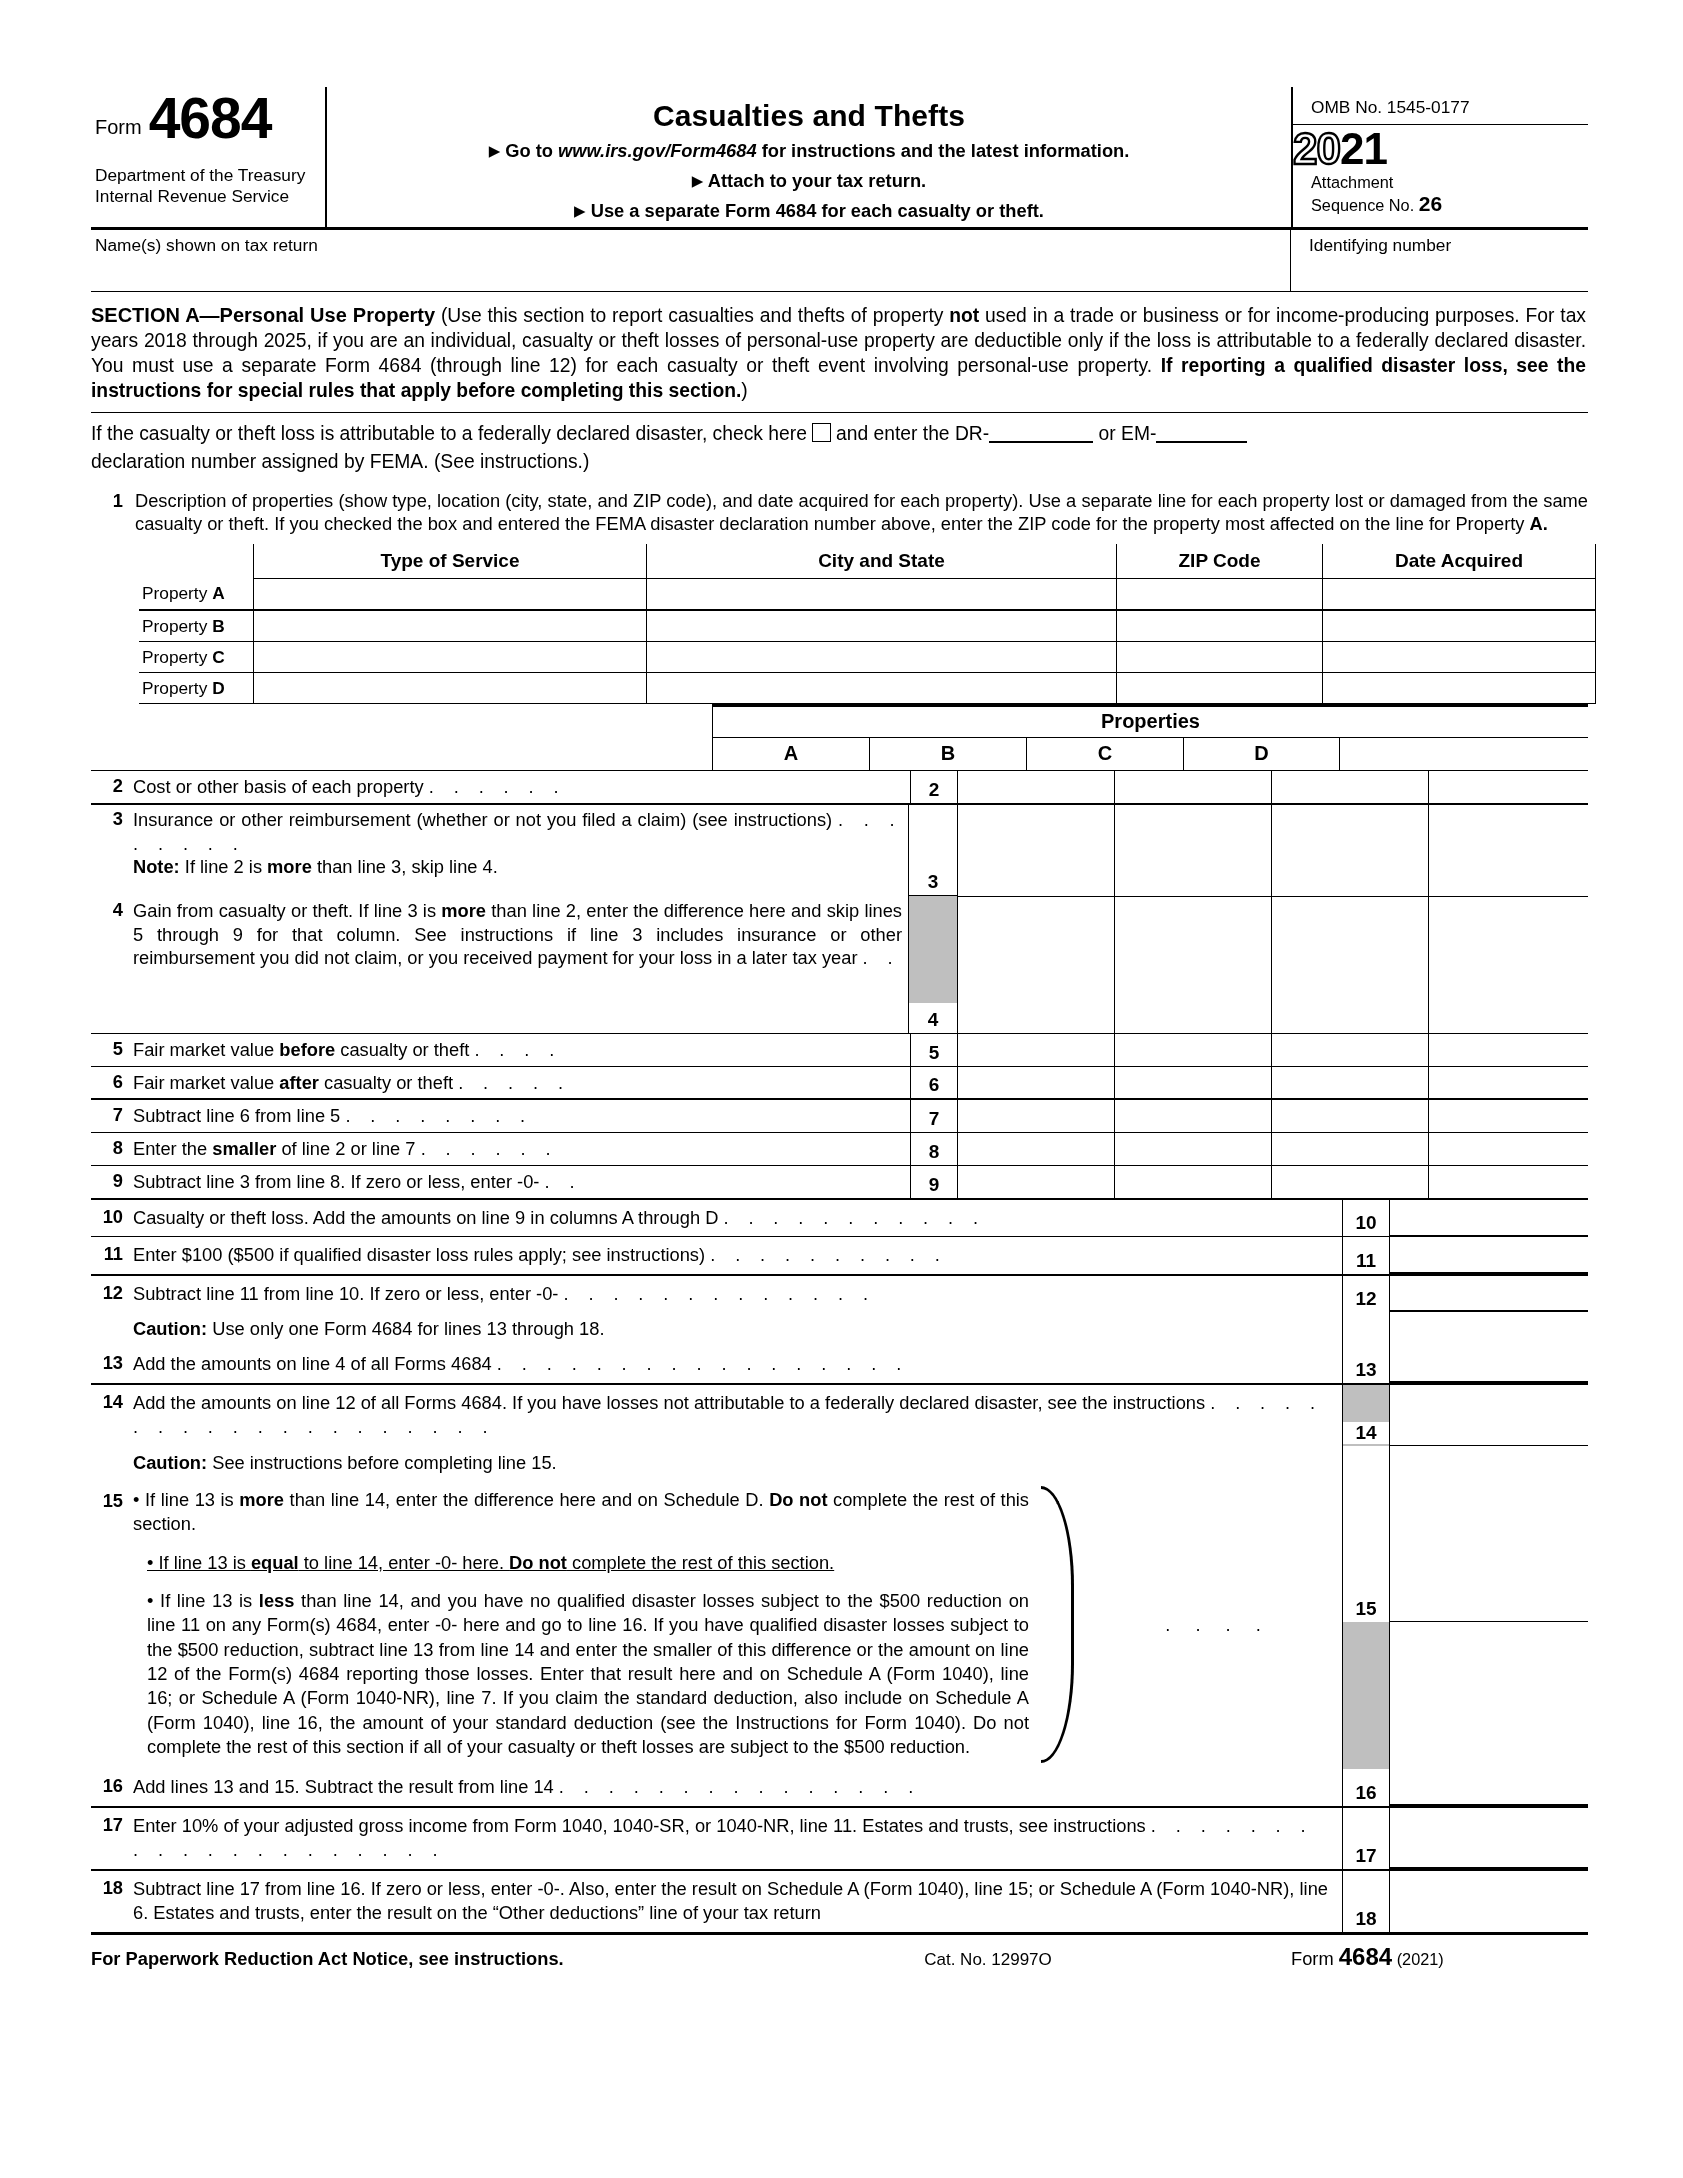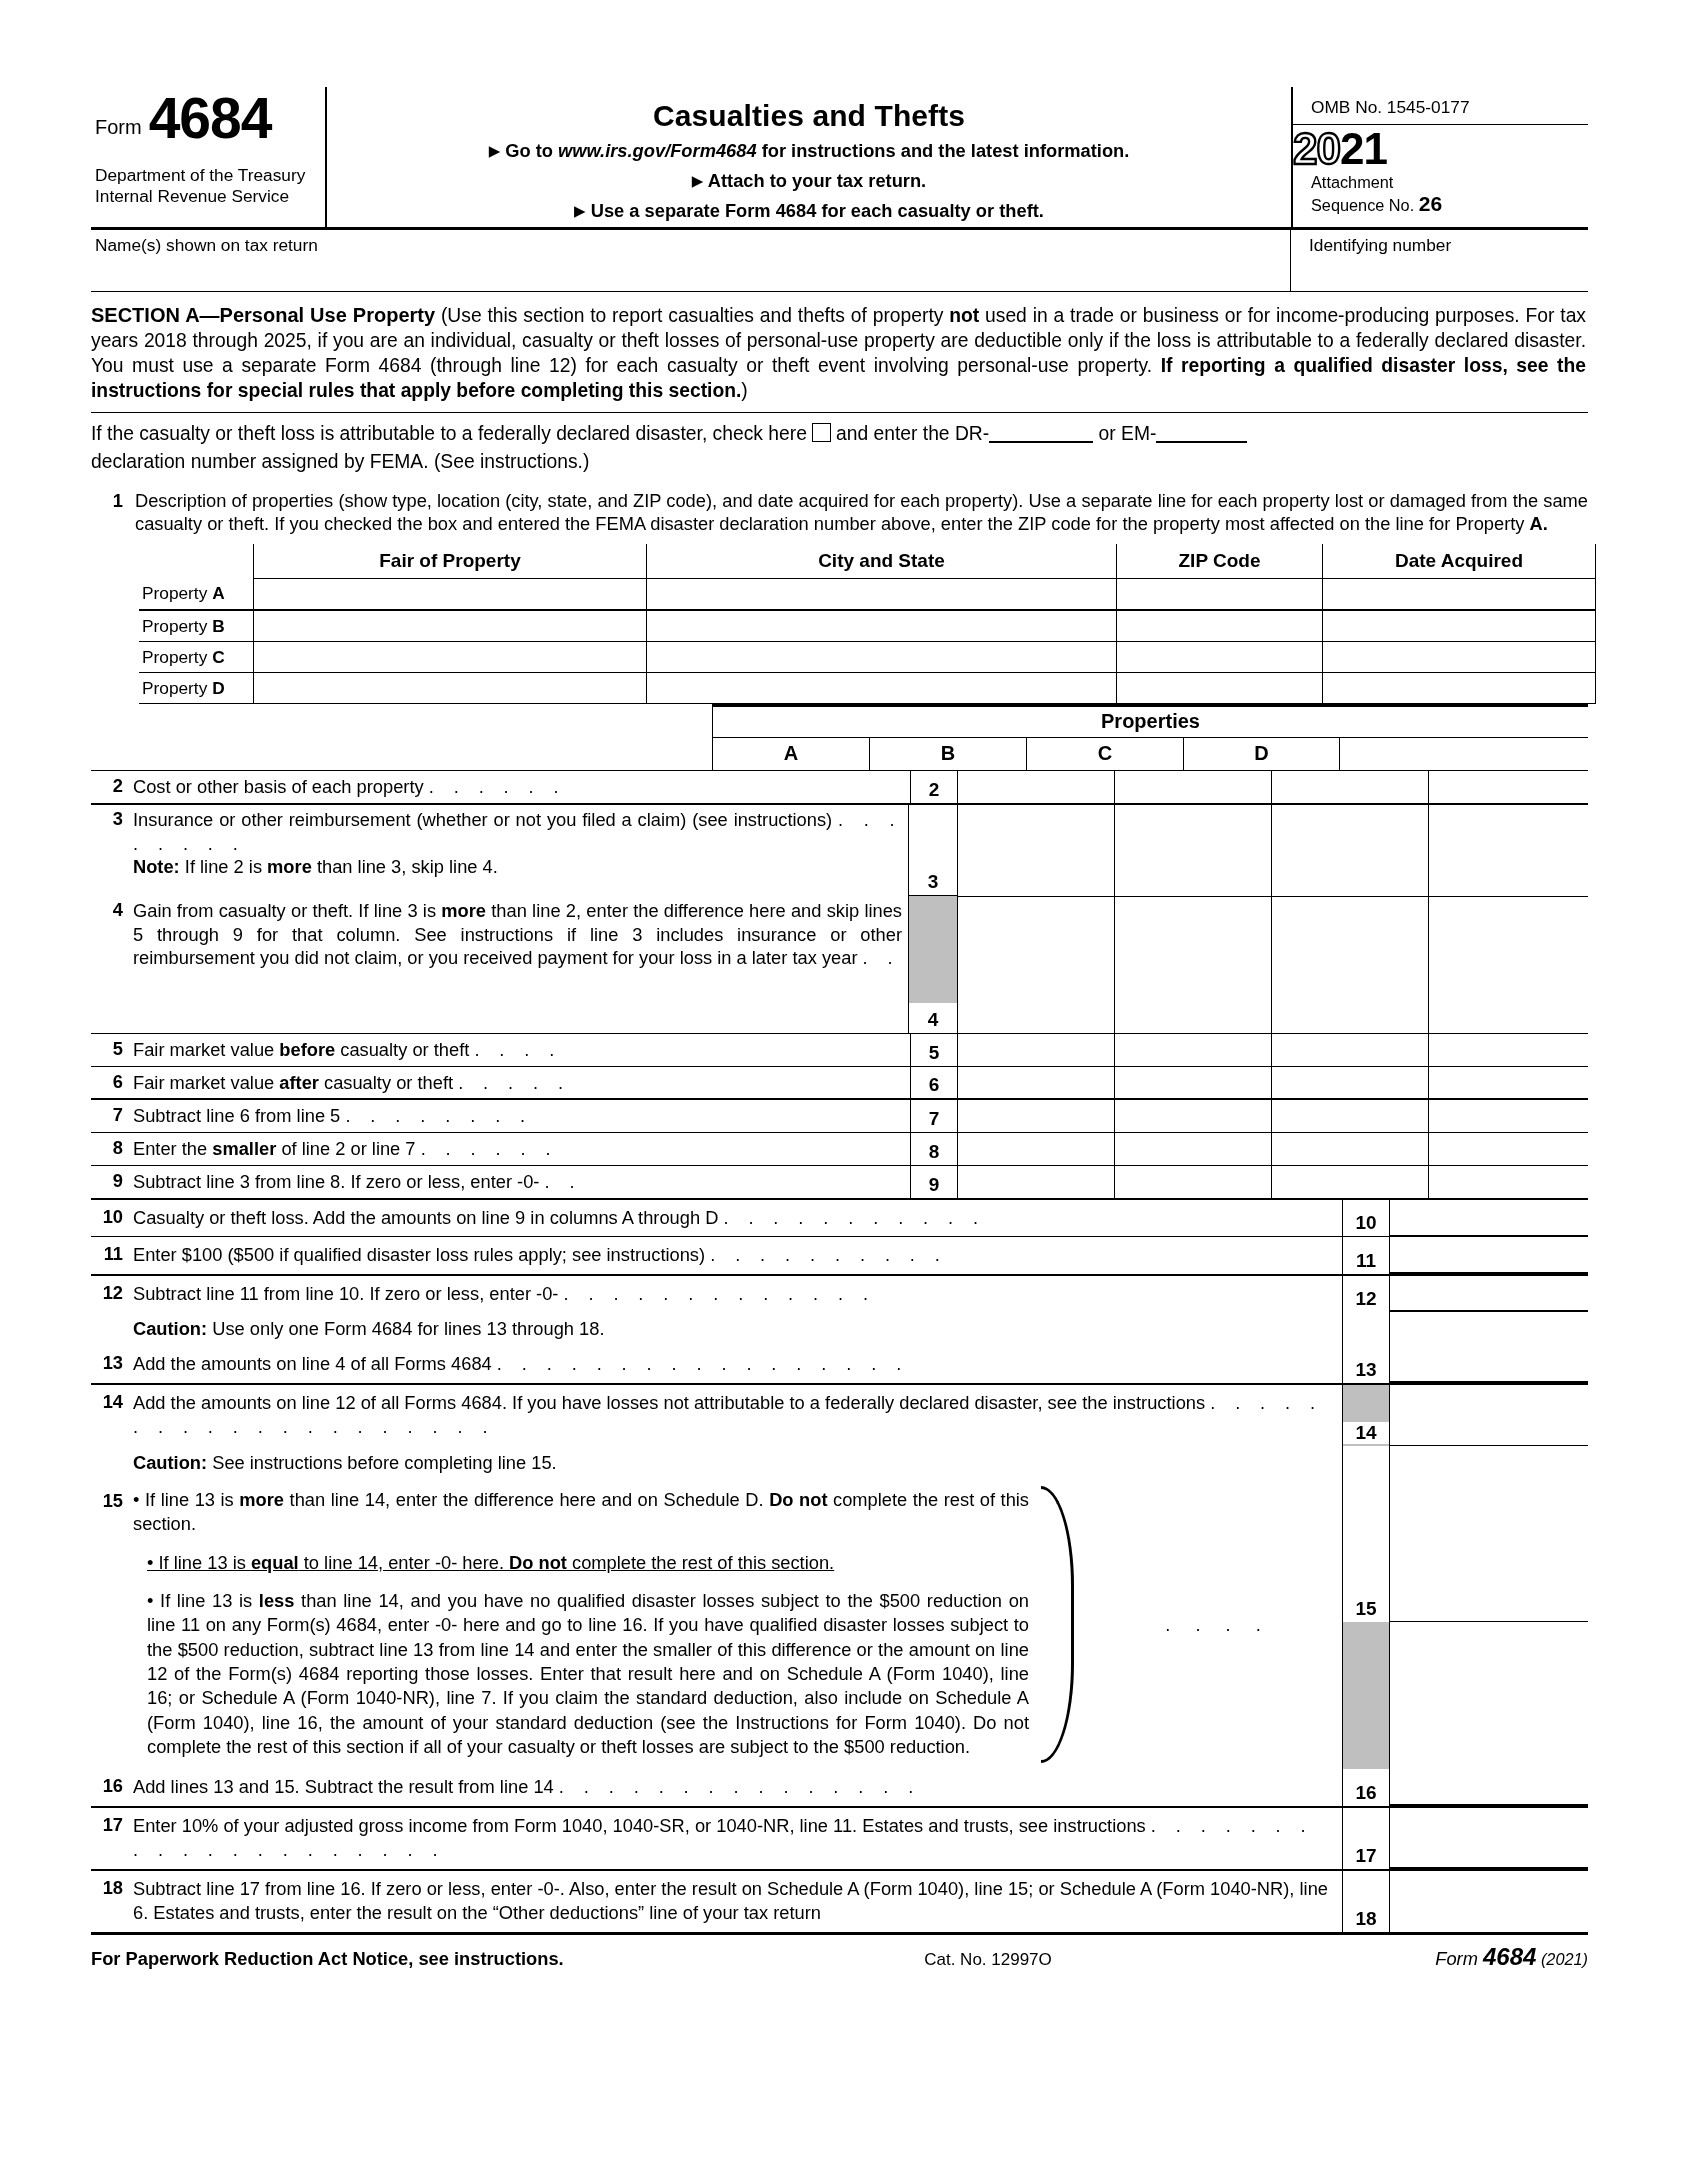--- a/index.html
+++ b/index.html
@@ -224,7 +224,7 @@
     <thead>
       <tr class="hdrow">
         <td class="lbl blank"></td>
-        <td class="c-type">Fair of Property</td>
+        <td class="c-type">Type of Service</td>
         <td class="c-city">City and State</td>
         <td class="c-zip">ZIP Code</td>
         <td class="c-date">Date Acquired</td>

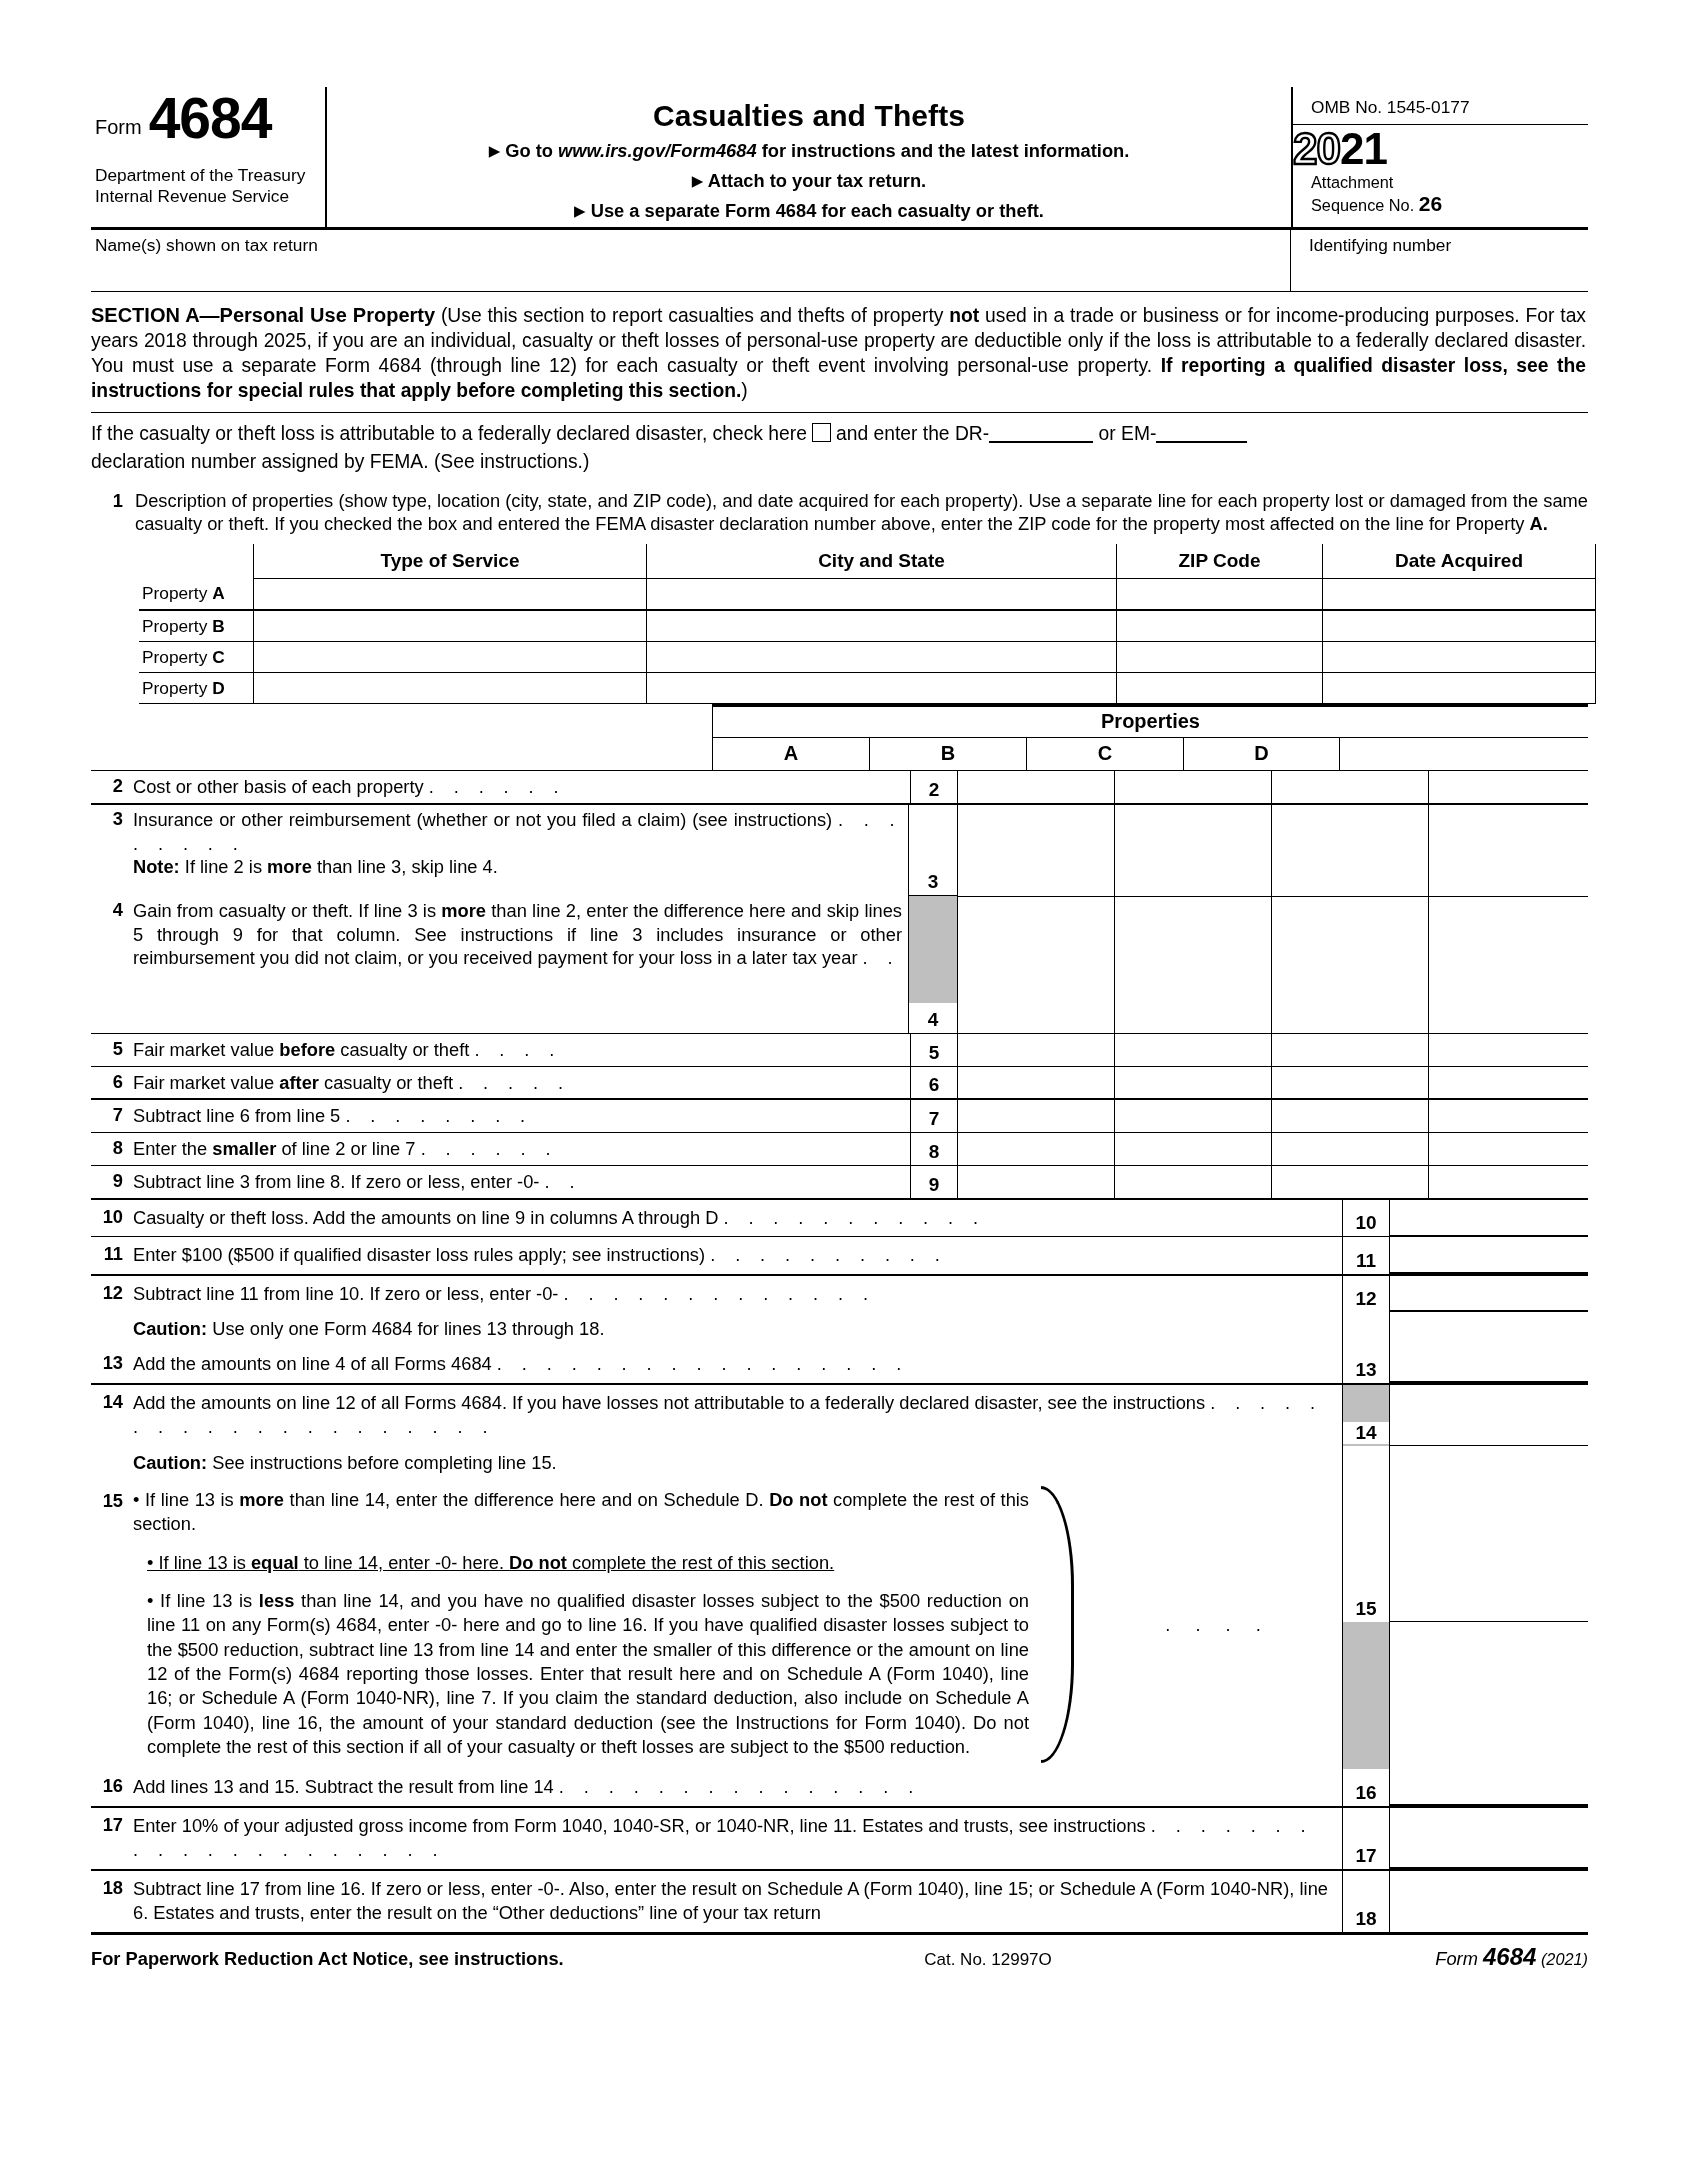--- a/index.html
+++ b/index.html
@@ -144,7 +144,7 @@
   .footer{display:flex;align-items:baseline;border-top:3px solid #000;padding-top:8px;font-size:18.3px;}
   .footer .f1{flex:0 0 594px;font-weight:bold;}
   .footer .f2{flex:1 1 auto;text-align:center;font-size:17px;}
-  .footer .f3{flex:0 0 297px;text-align:right;font-style:italic;}
+  .footer .f3{flex:0 0 297px;}
   .footer .f3 .fb{font-size:24px;font-weight:bold;}
   .footer .f3 .fy{font-size:16.3px;}
 </style>

